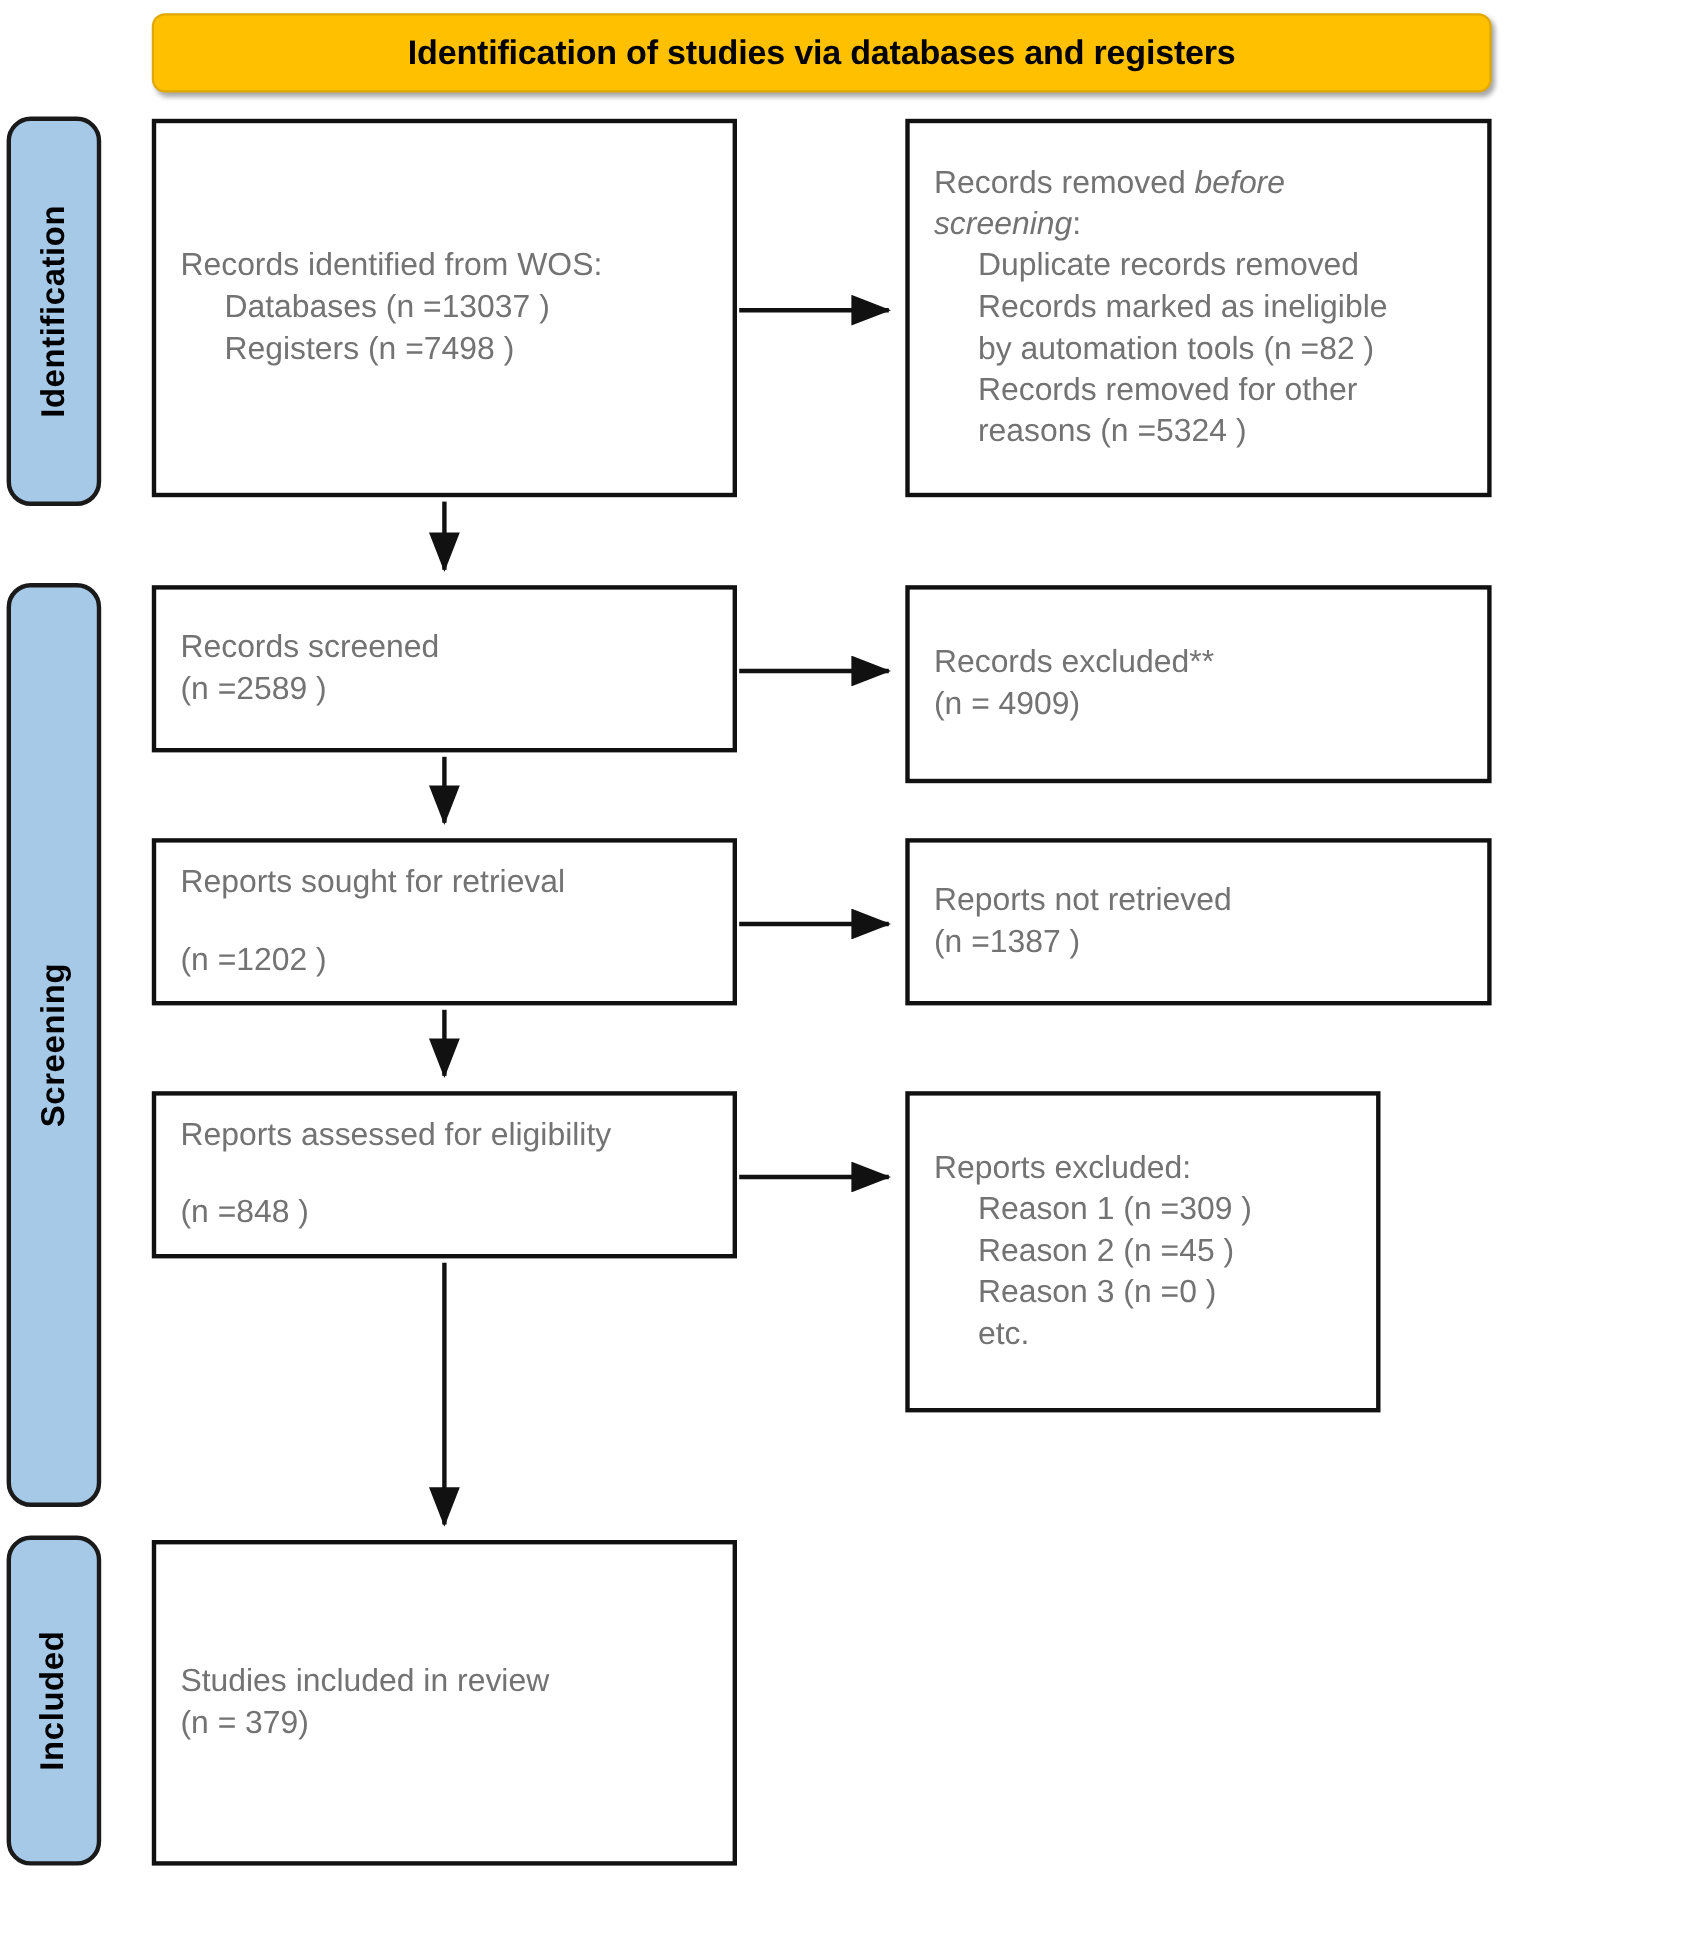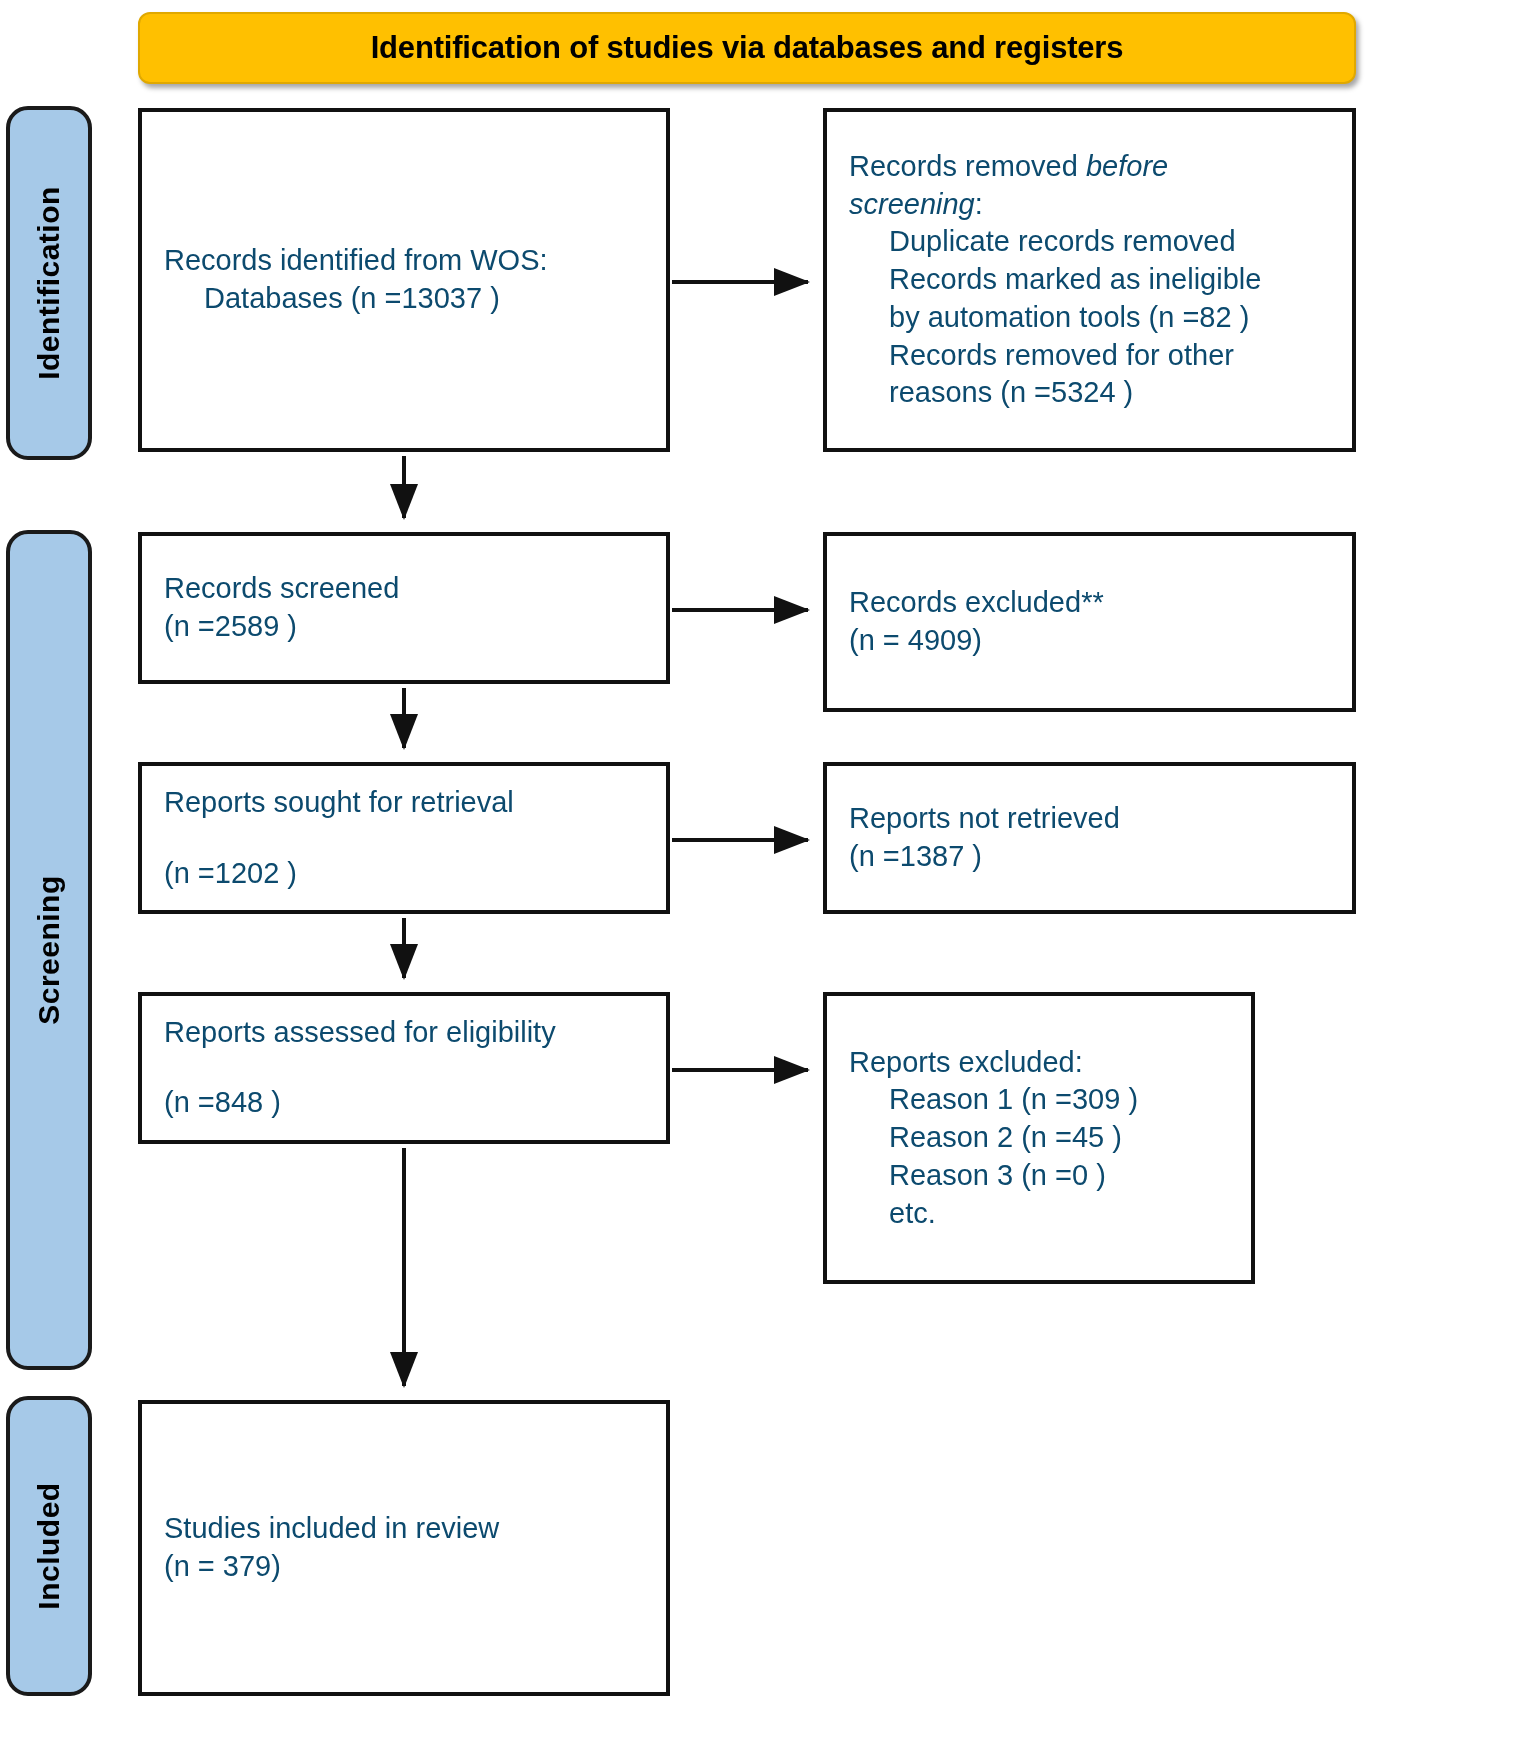--- a/index.html
+++ b/index.html
@@ -80,7 +80,7 @@
   .box .line {
     font-size: 29px;
     line-height: 1.30;
-    color: #0c4a6e;
+    color: #737373;
     white-space: pre-wrap;
   }
   .box .line.indent { padding-left: 40px; }

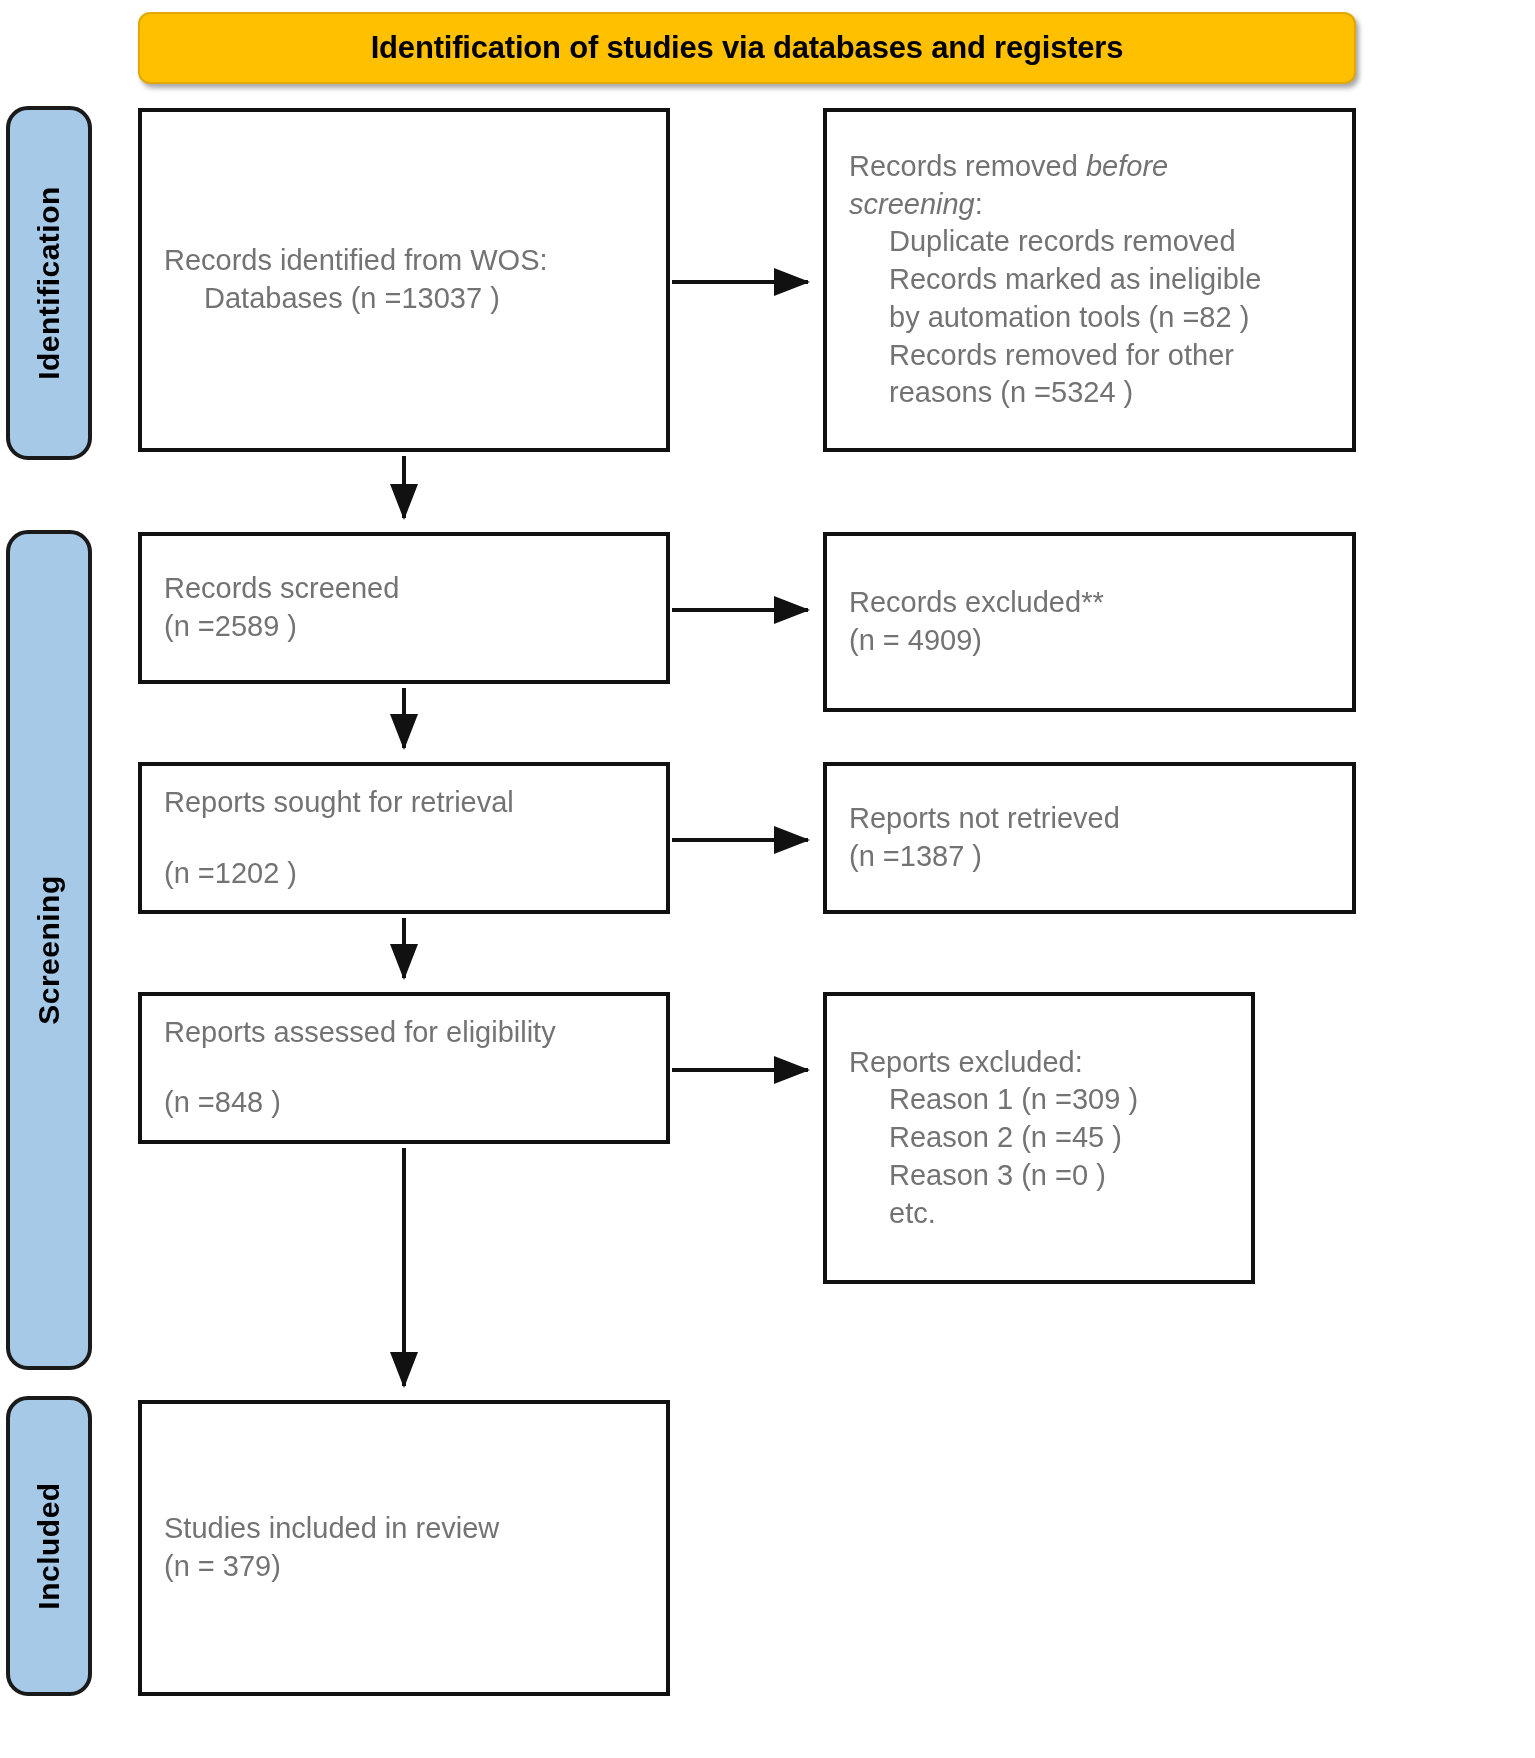--- a/index.html
+++ b/index.html
@@ -151,6 +151,7 @@
   <div class="box" id="box-identified">
     <div class="line">Records identified from WOS:</div>
     <div class="line indent">Databases (n =13037 )</div>
+    <div class="line indent">Registers (n =7498 )</div>
   </div>
 
   <div class="box" id="box-removed">

